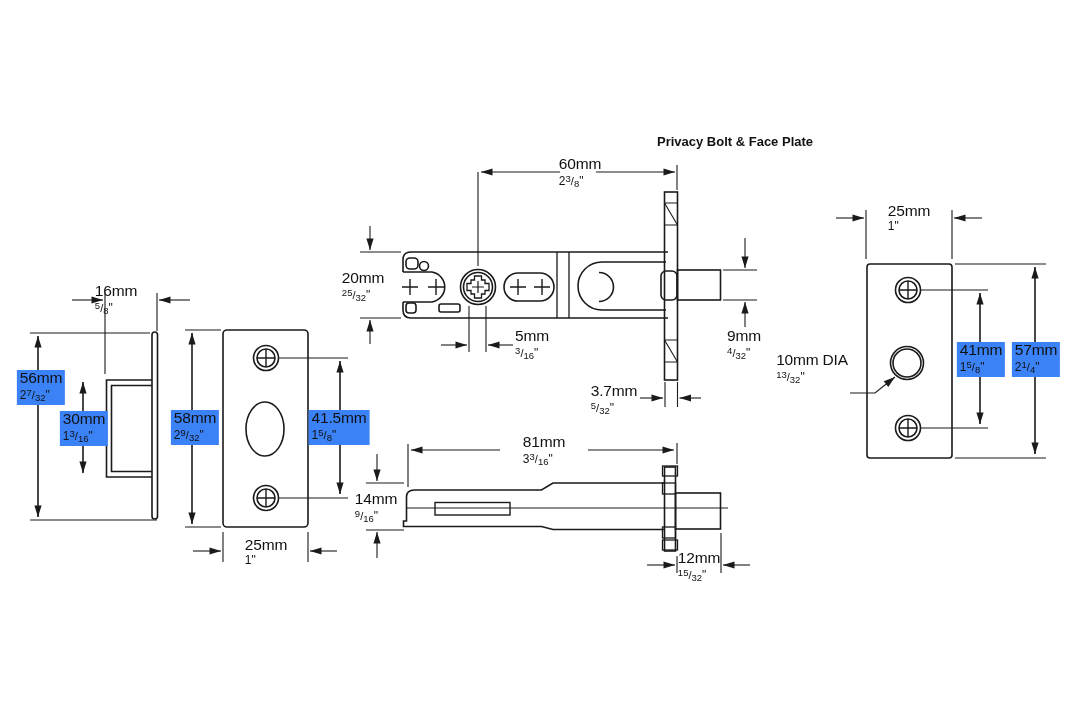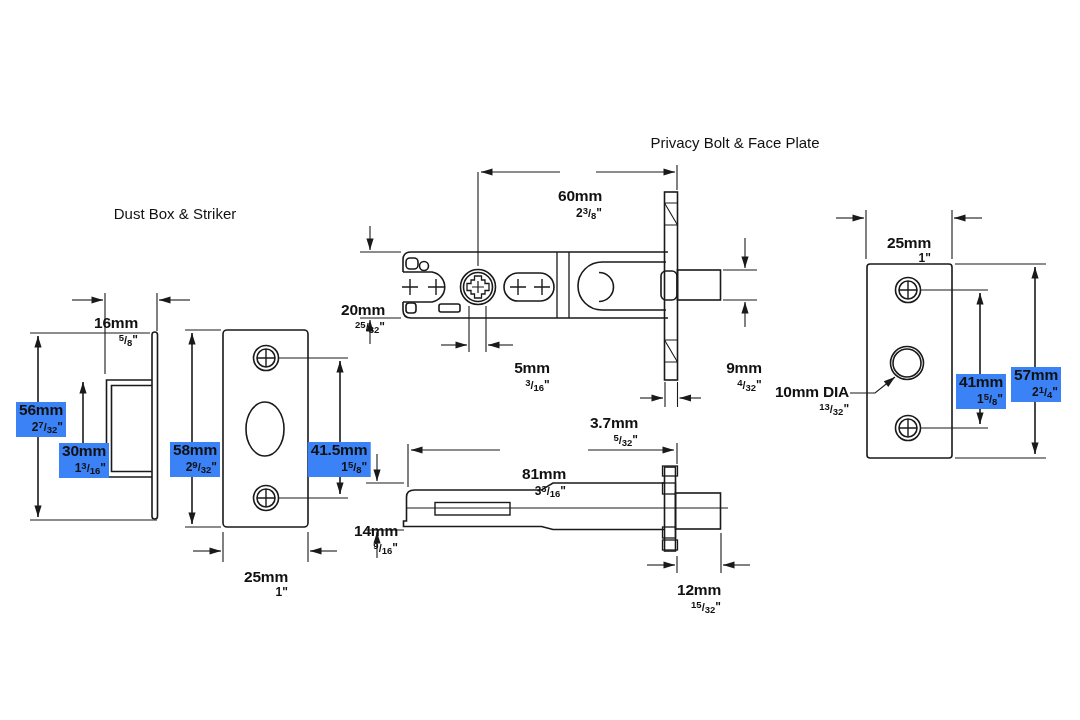--- a/index.html
+++ b/index.html
@@ -7,7 +7,7 @@
          font-family:"Liberation Sans", sans-serif;}
   #linework{position:absolute;left:0;top:0;z-index:1;}
   .title{position:absolute;z-index:2;transform:translateX(-50%);white-space:nowrap;
-         font-weight:normal;font-size:15px;color:#111;}
+         font-weight:bold;font-size:13px;color:#111;}
   .dim{position:absolute;z-index:2;transform:translateX(-50%);text-align:right;
        color:#111;font-weight:bold;white-space:nowrap;margin-top:32px;}
   .dim .mm{font-size:15.5px;line-height:16px;letter-spacing:-0.2px;}

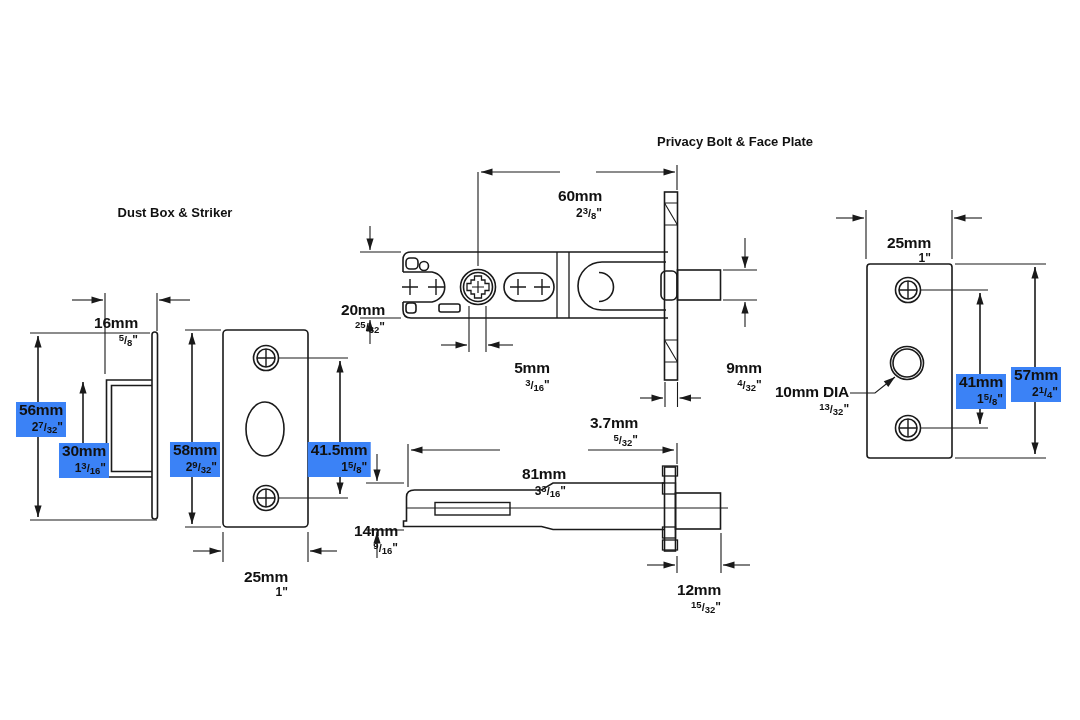--- a/index.html
+++ b/index.html
@@ -8,8 +8,8 @@
   #linework{position:absolute;left:0;top:0;z-index:1;}
   .title{position:absolute;z-index:2;transform:translateX(-50%);white-space:nowrap;
          font-weight:bold;font-size:13px;color:#111;}
-  .dim{position:absolute;z-index:2;transform:translateX(-50%);text-align:right;
-       color:#111;font-weight:bold;white-space:nowrap;margin-top:32px;}
+  .dim{position:absolute;z-index:2;transform:translateX(-50%);text-align:left;
+       color:#111;font-weight:normal;white-space:nowrap;}
   .dim .mm{font-size:15.5px;line-height:16px;letter-spacing:-0.2px;}
   .dim .in{font-size:12px;line-height:14px;}
   .dim .in sup{font-size:9.5px;vertical-align:3px;}

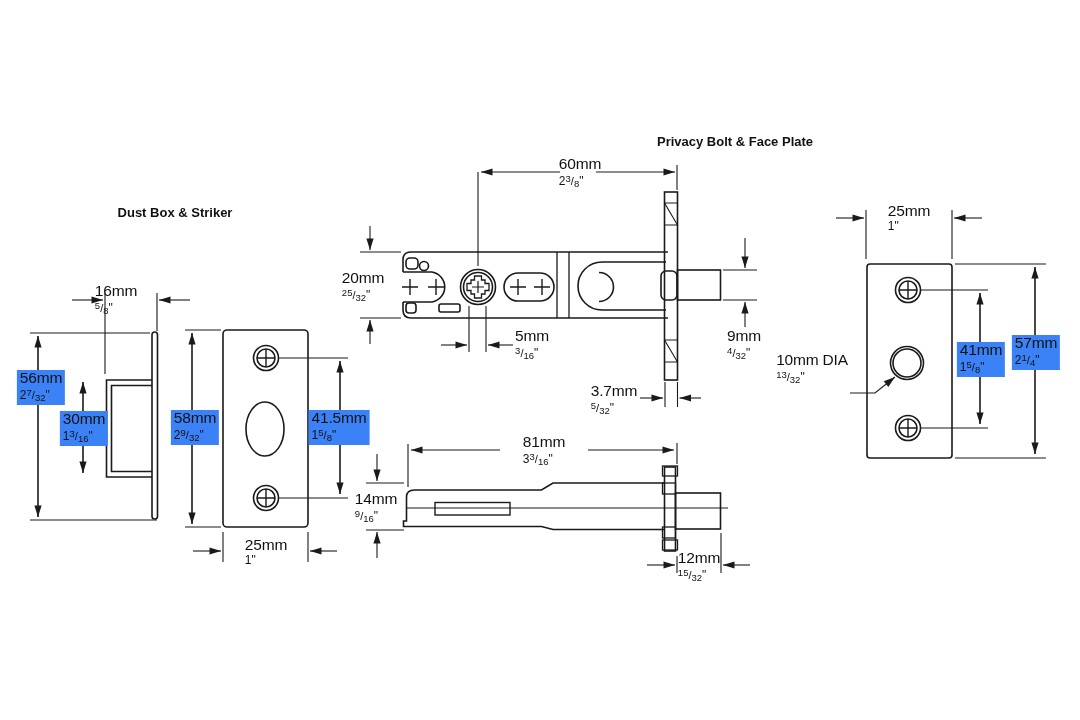--- a/index.html
+++ b/index.html
@@ -169,7 +169,6 @@
   </g>
 </svg>
 
-<div class="title" style="left:175px;top:205px">Dust Box &amp; Striker</div>
 <div class="title" style="left:735px;top:134px">Privacy Bolt &amp; Face Plate</div>
 
 <div class="dim" style="left:116px;top:283px">

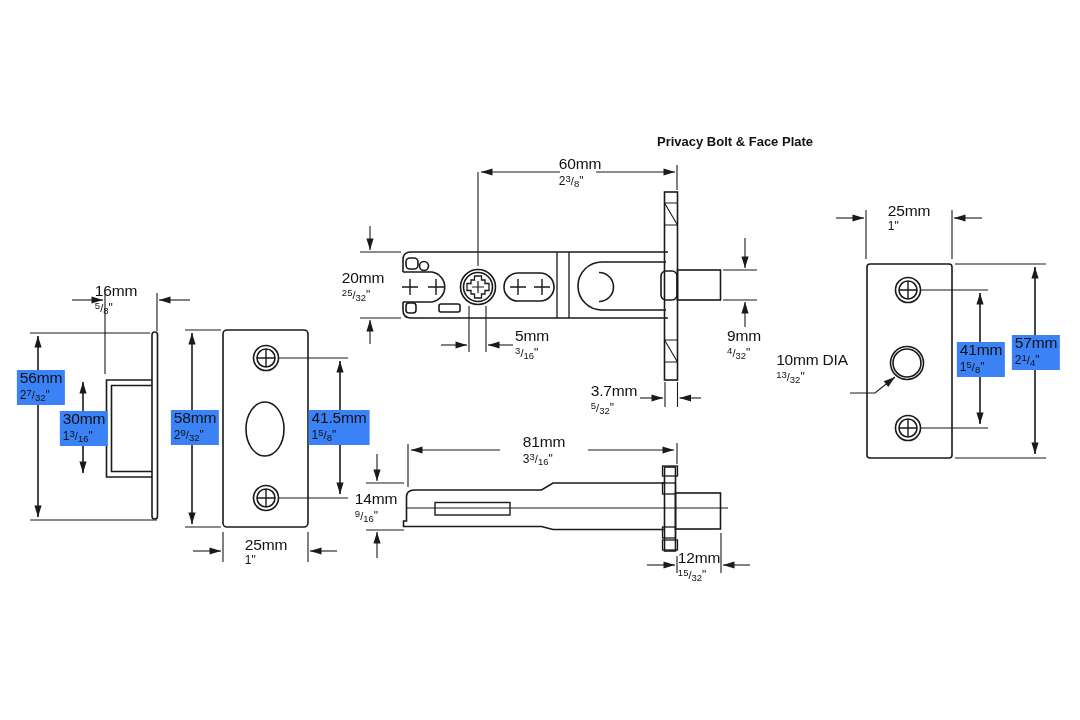--- a/index.html
+++ b/index.html
@@ -235,7 +235,7 @@
   <div class="mm">41mm</div>
       <div class="in"><span>1</span><sup>5</sup><span class="fs">/</span><sub>8</sub><span>"</span></div>
 </div>
-<div class="dim bg" style="left:1036px;top:335px">
+<div class="dim bg" style="left:1036px;top:342px">
   <div class="mm">57mm</div>
       <div class="in"><span>2</span><sup>1</sup><span class="fs">/</span><sub>4</sub><span>"</span></div>
 </div>

